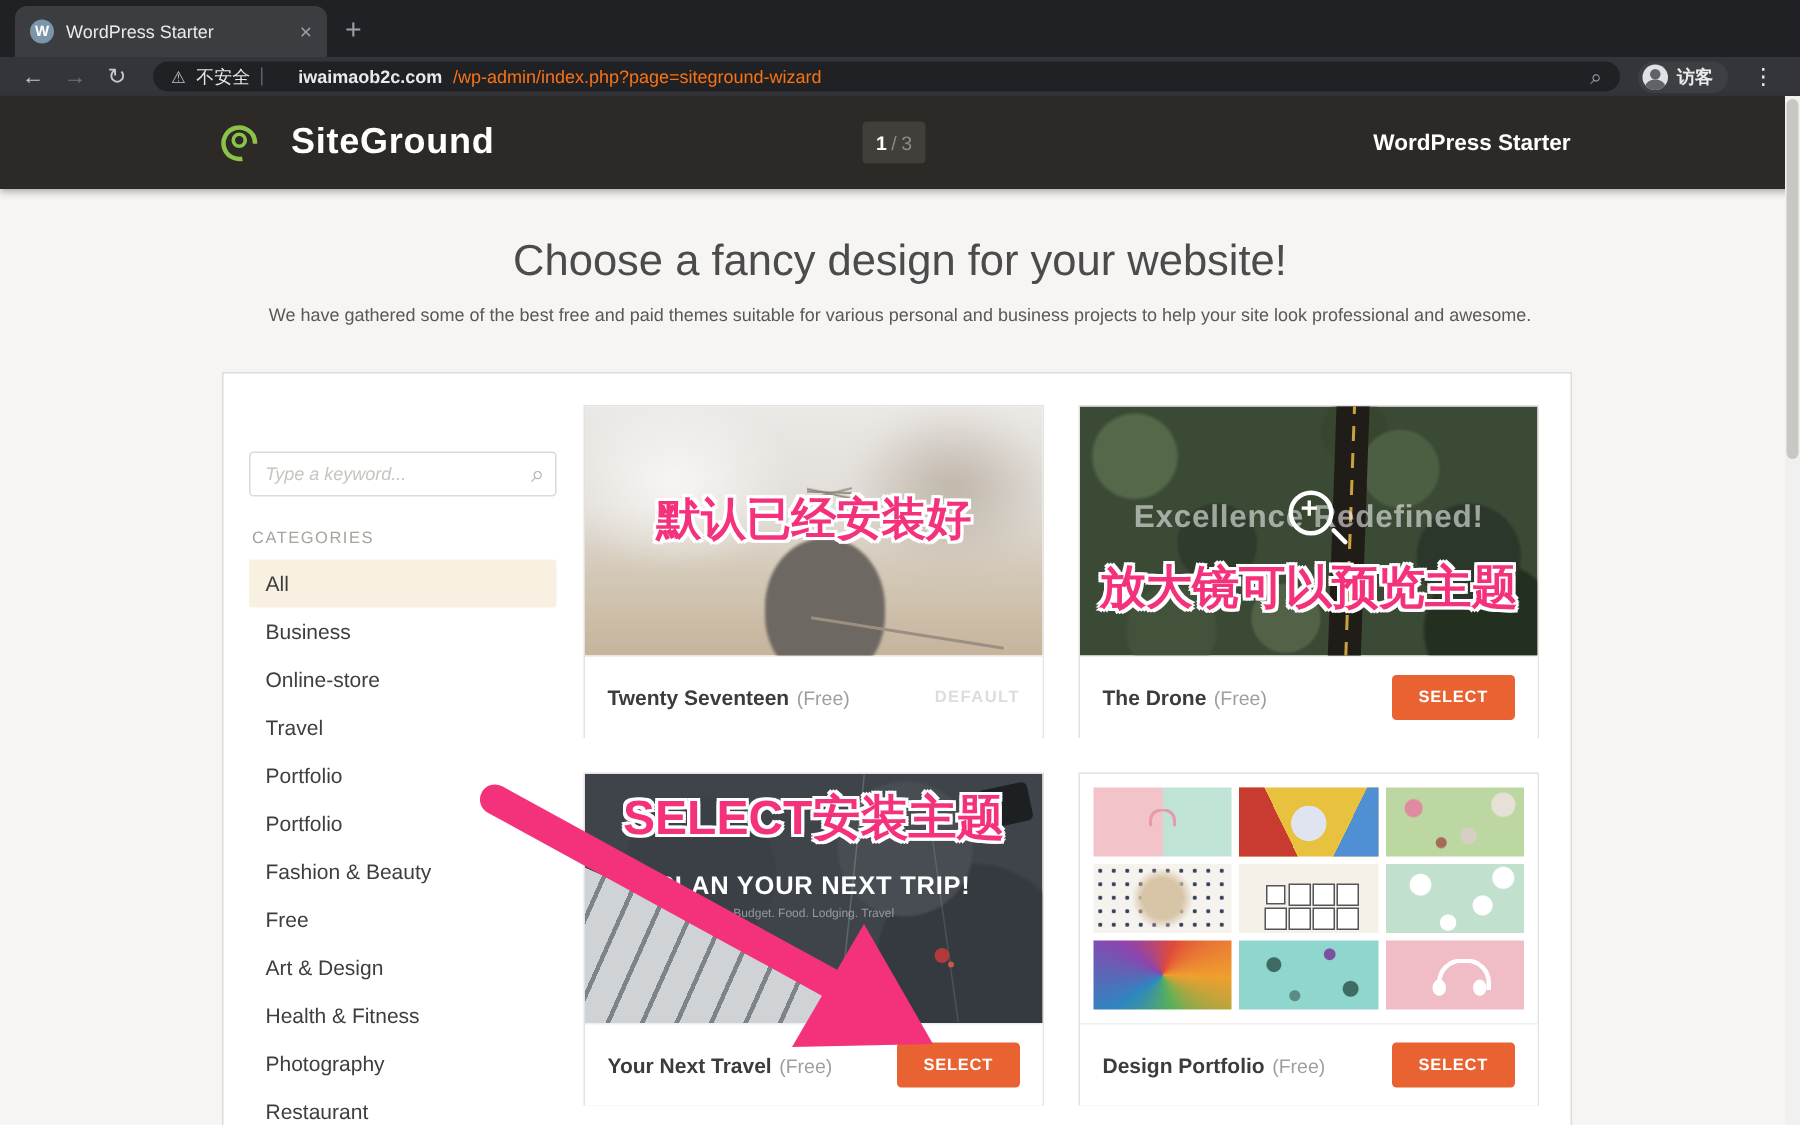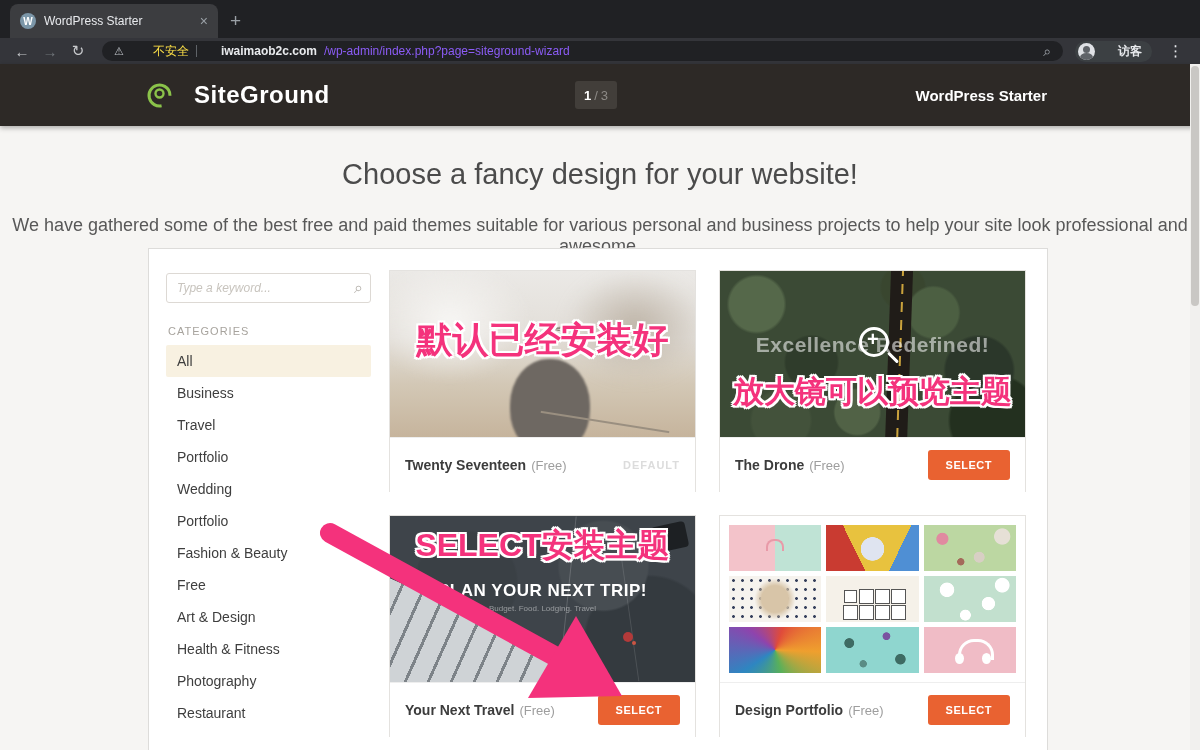--- a/index.html
+++ b/index.html
@@ -19,7 +19,7 @@
   .nav-ic.dim { color:#70757a; }
   .urlbox { flex:1; height:20px; background:#202124; border-radius:11px; margin:0 8px; display:flex; align-items:center; padding:0 12px; gap:7px; font-size:12px; }
   .warn-ic { color:#bdc1c6; font-size:11px; }
-  .sec-label { color:#fde047; font-size:12px;margin-left:22px; }
+  .sec-label { color:#e5e5e5; font-size:12px; }
   .url-sep { width:1px; height:12px; background:#5f6368; }
   .url-domain { color:#e8eaed; font-weight:bold;padding-left:17px; }
   .url-path { color:#8b5cf6; }

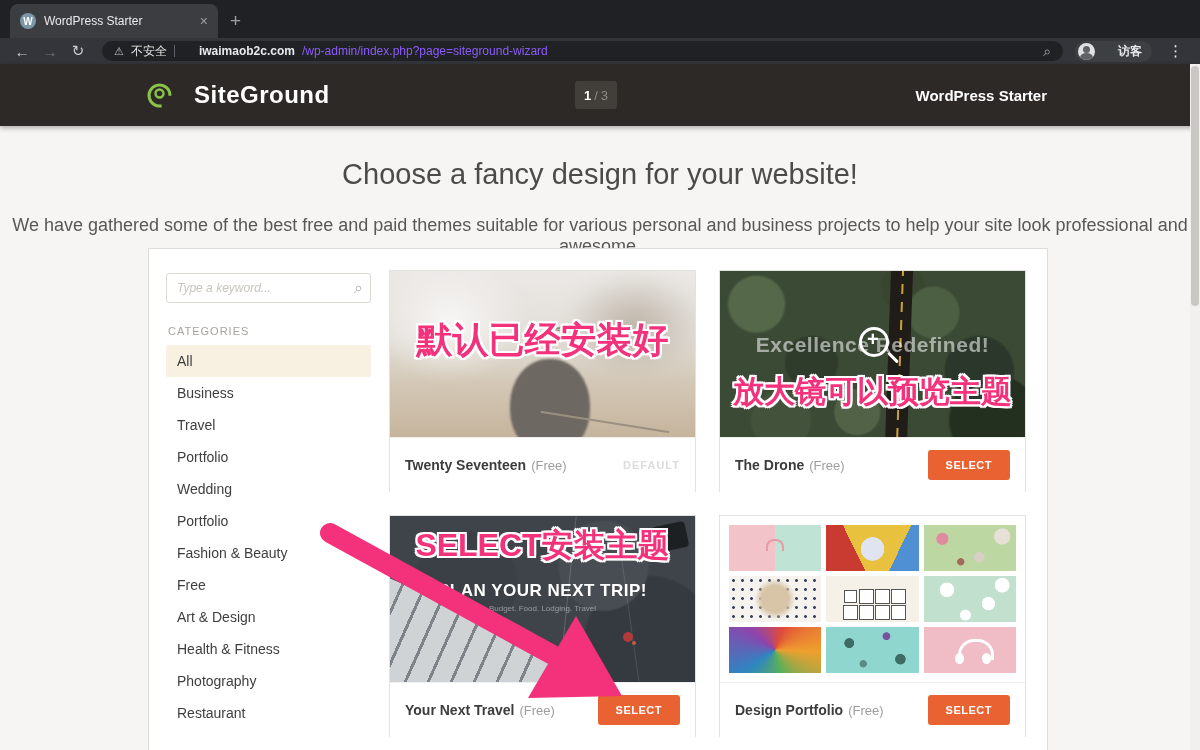--- a/index.html
+++ b/index.html
@@ -22,7 +22,7 @@
   .sec-label { color:#e5e5e5; font-size:12px; }
   .url-sep { width:1px; height:12px; background:#5f6368; }
   .url-domain { color:#e8eaed; font-weight:bold;padding-left:17px; }
-  .url-path { color:#8b5cf6; }
+  .url-path { color:#f97316; }
   .url-spacer { flex:1; }
   .search-ic { color:#9aa0a6; font-size:14px; }
   .profile-pill { display:flex; align-items:center; gap:23px; background:#3c4043; border-radius:12px; padding:2px 10px 2px 3px; margin-right:6px; }

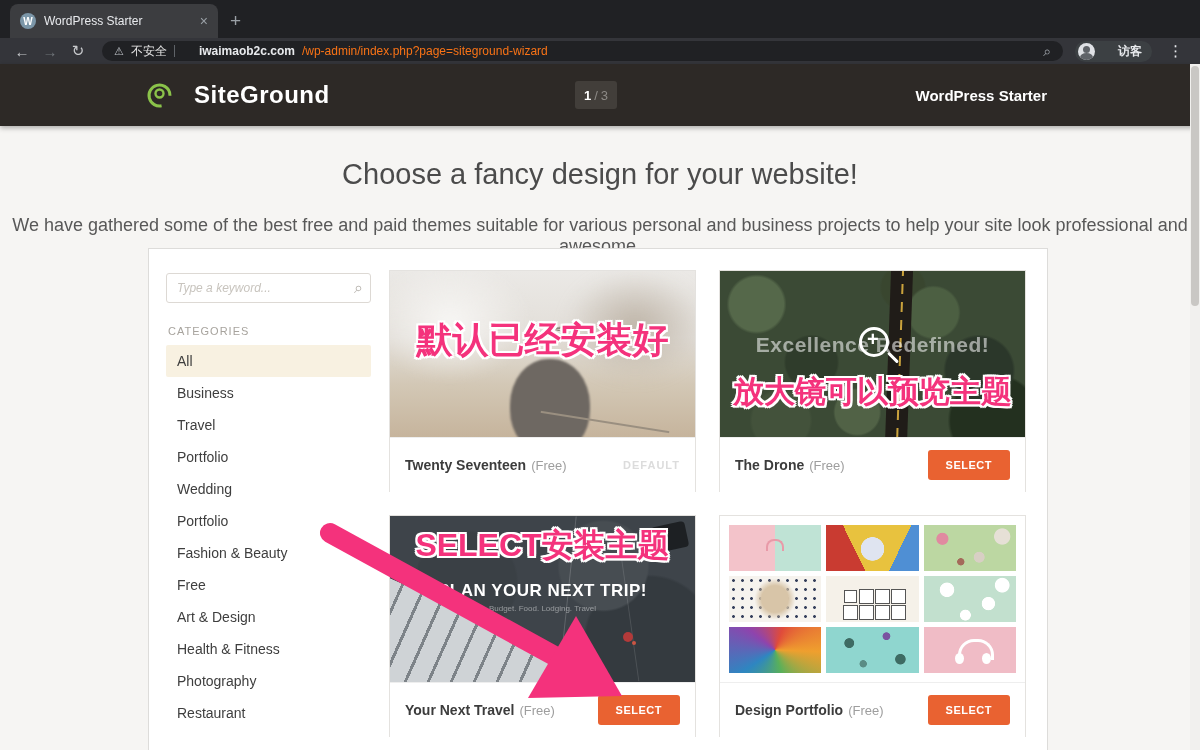--- a/index.html
+++ b/index.html
@@ -25,7 +25,7 @@
   .url-path { color:#f97316; }
   .url-spacer { flex:1; }
   .search-ic { color:#9aa0a6; font-size:14px; }
-  .profile-pill { display:flex; align-items:center; gap:23px; background:#3c4043; border-radius:12px; padding:2px 10px 2px 3px; margin-right:6px; }
+  .profile-pill { display:flex; align-items:center; gap:6px; background:#3c4043; border-radius:12px; padding:2px 10px 2px 3px; margin-right:6px; }
   .avatar { width:17px; height:17px; border-radius:50%; background:#dfe1e5; position:relative; overflow:hidden; }
   .avatar::before { content:""; position:absolute; width:7px; height:7px; border-radius:50%; background:#5f6368; left:5px; top:3px; }
   .avatar::after { content:""; position:absolute; width:13px; height:9px; border-radius:50% 50% 0 0; background:#5f6368; left:2px; top:10px; }

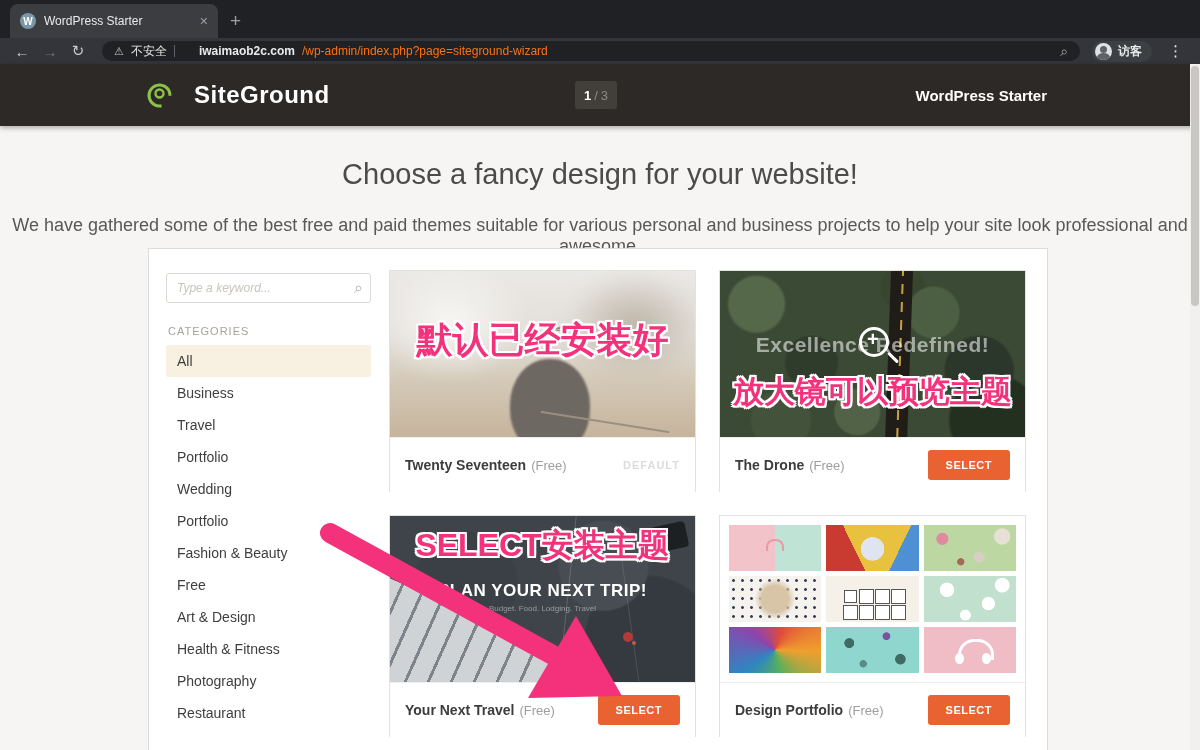--- a/index.html
+++ b/index.html
@@ -44,7 +44,7 @@
   
   .page { position:absolute; top:126px; left:0; right:0; bottom:0; background:#f6f5f3; }
   .page-title { margin-top:32px; text-align:center; font-size:29px; font-weight:300; color:#4b4b4b; }
-  .page-sub { margin-top:24px; text-align:center; font-size:18px; color:#585858; }
+  .page-sub { margin-top:12px; text-align:center; font-size:12px; color:#585858; }
 
   .container { position:absolute; left:148px; top:122px; width:900px; height:640px; background:#fff; border:1px solid #dddcda; }
 

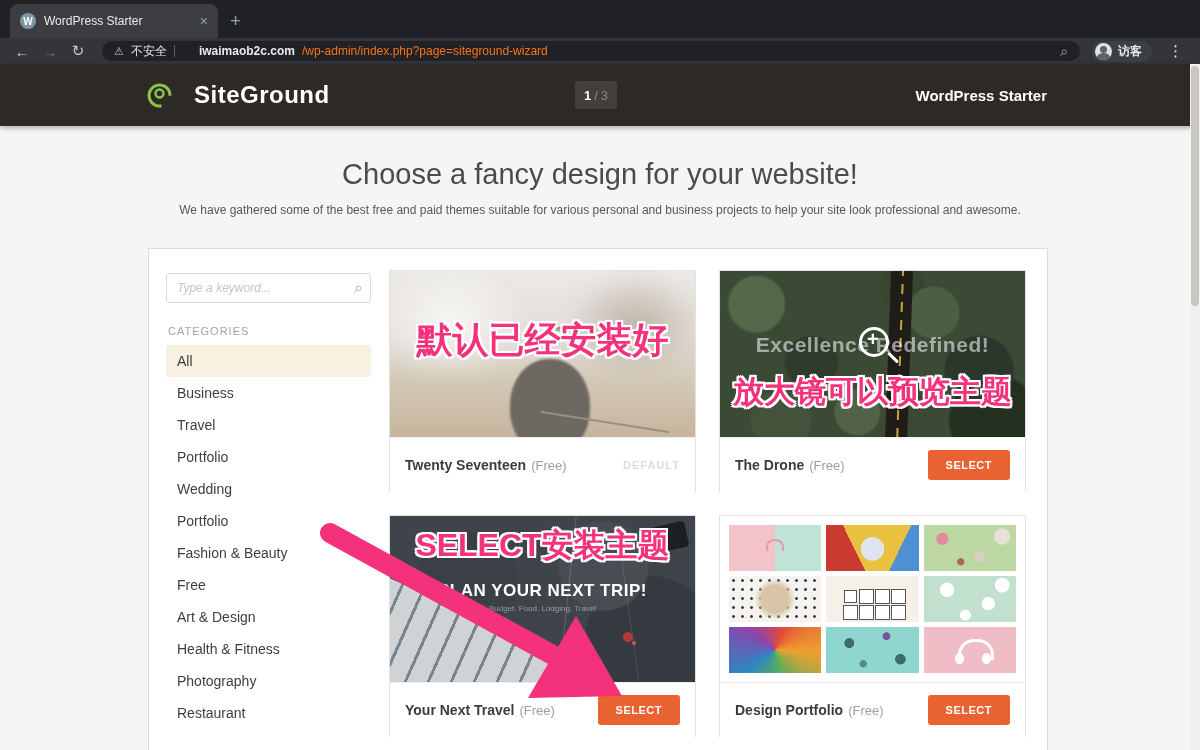--- a/index.html
+++ b/index.html
@@ -50,7 +50,7 @@
 
   
   .side { position:absolute; left:17px; top:24px; width:205px; }
-  .searchwrap { position:relative; }
+  .searchwrap { position:relative;margin-top:28px; }
   .searchwrap input { width:205px; height:30px; border:1px solid #ddd9d4; border-radius:3px; padding:0 30px 0 10px; font-size:12px; font-style:italic; color:#666; outline:none; background:#fff; }
   .searchwrap input::placeholder { color:#c8c4be; }
   .side-search-ic { position:absolute; right:8px; top:6px; color:#b5b1ab; font-size:16px; }

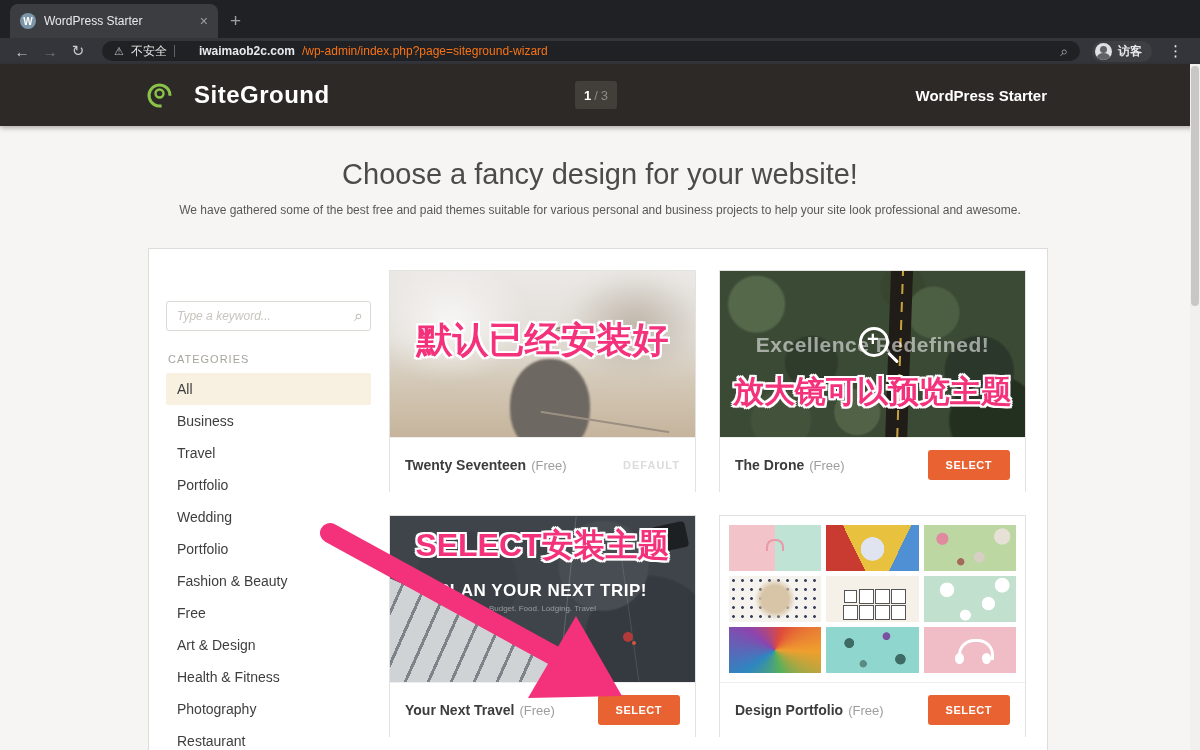--- a/index.html
+++ b/index.html
@@ -79,7 +79,7 @@
   .scene1 .stems { position:absolute; left:148px; top:20px; width:30px; height:72px;
     background:linear-gradient(12deg, transparent 46%, #8a8378 47%, transparent 49%), linear-gradient(-14deg, transparent 46%, #938c80 47%, transparent 49%), linear-gradient(2deg, transparent 47%, #7f7870 48%, transparent 50%); filter:blur(.5px); }
   .scene1 .twig { position:absolute; left:150px; top:150px; width:130px; height:2px; background:#9a8f80; transform:rotate(9deg); filter:blur(.5px); }
-  .ann1 { top:45px; font-size:36px; }
+  .ann1 { top:55px; font-size:30px; }
 
   
   .scene2 { position:absolute; inset:0; background:

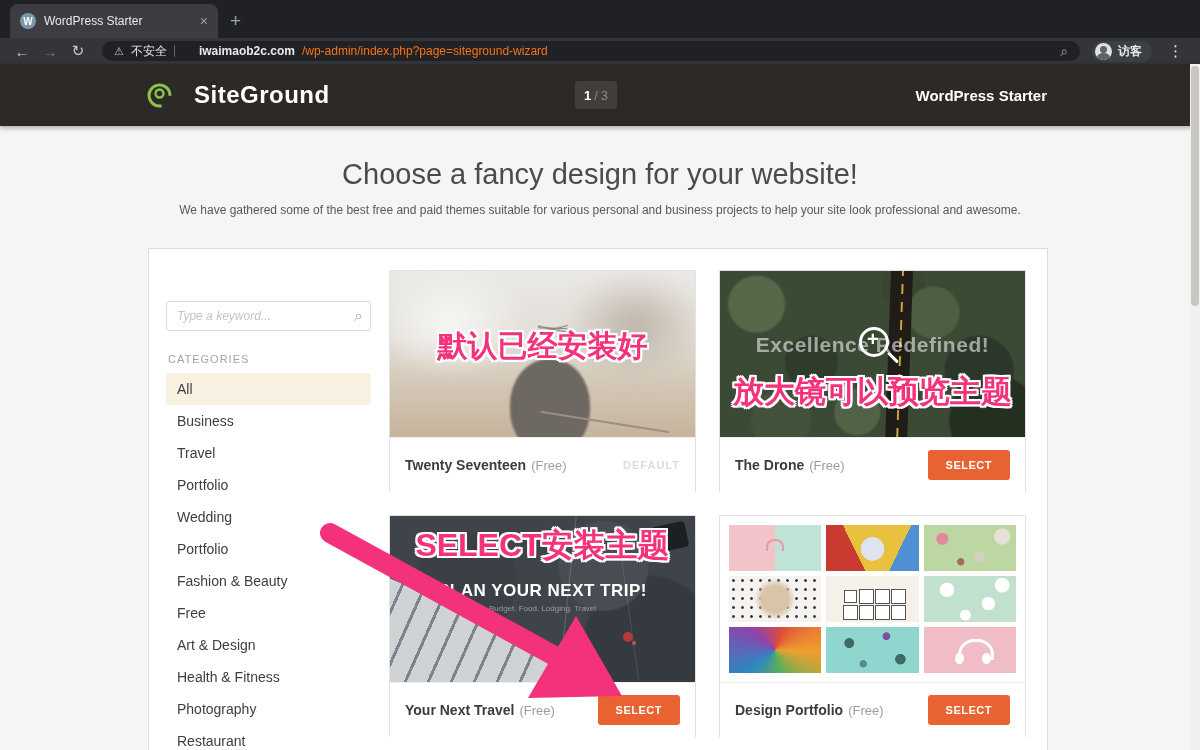--- a/index.html
+++ b/index.html
@@ -204,6 +204,7 @@
         <div class="cat-label">CATEGORIES</div>
         <div class="cat-item active">All</div>
         <div class="cat-item">Business</div>
+        <div class="cat-item">Online-store</div>
         <div class="cat-item">Travel</div>
         <div class="cat-item">Portfolio</div>
         <div class="cat-item">Wedding</div>

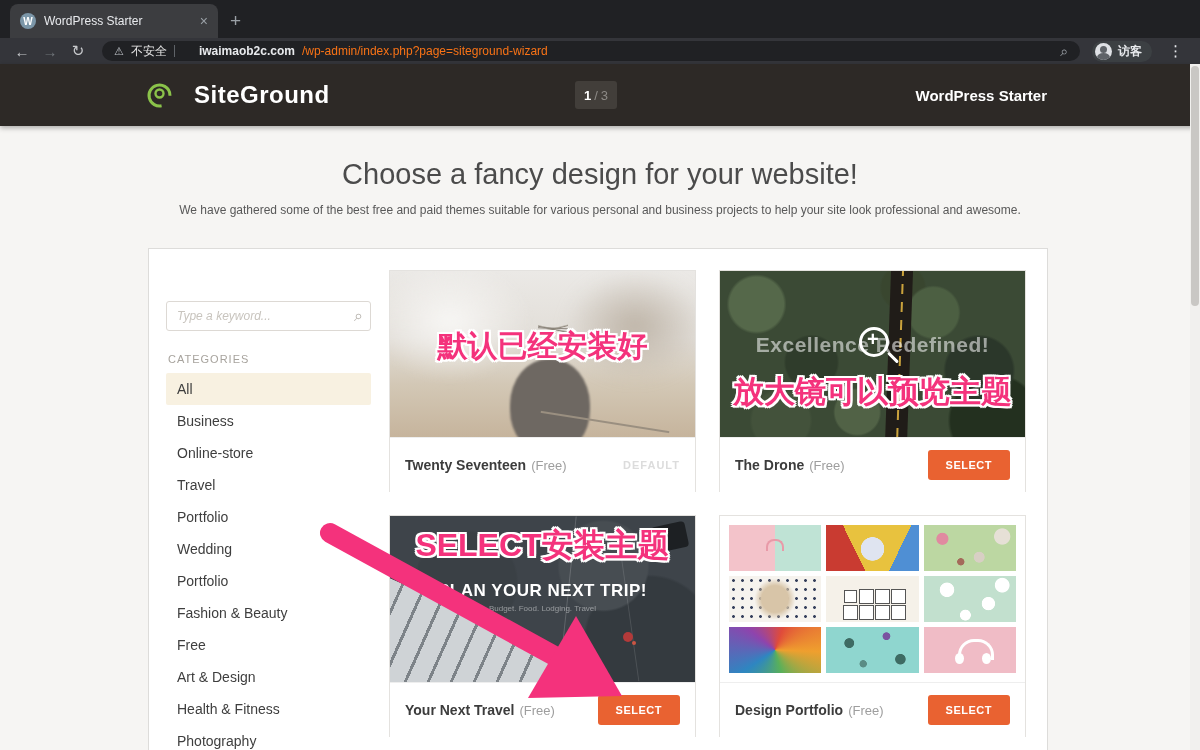--- a/index.html
+++ b/index.html
@@ -207,7 +207,6 @@
         <div class="cat-item">Online-store</div>
         <div class="cat-item">Travel</div>
         <div class="cat-item">Portfolio</div>
-        <div class="cat-item">Wedding</div>
         <div class="cat-item">Portfolio</div>
         <div class="cat-item">Fashion &amp; Beauty</div>
         <div class="cat-item">Free</div>

